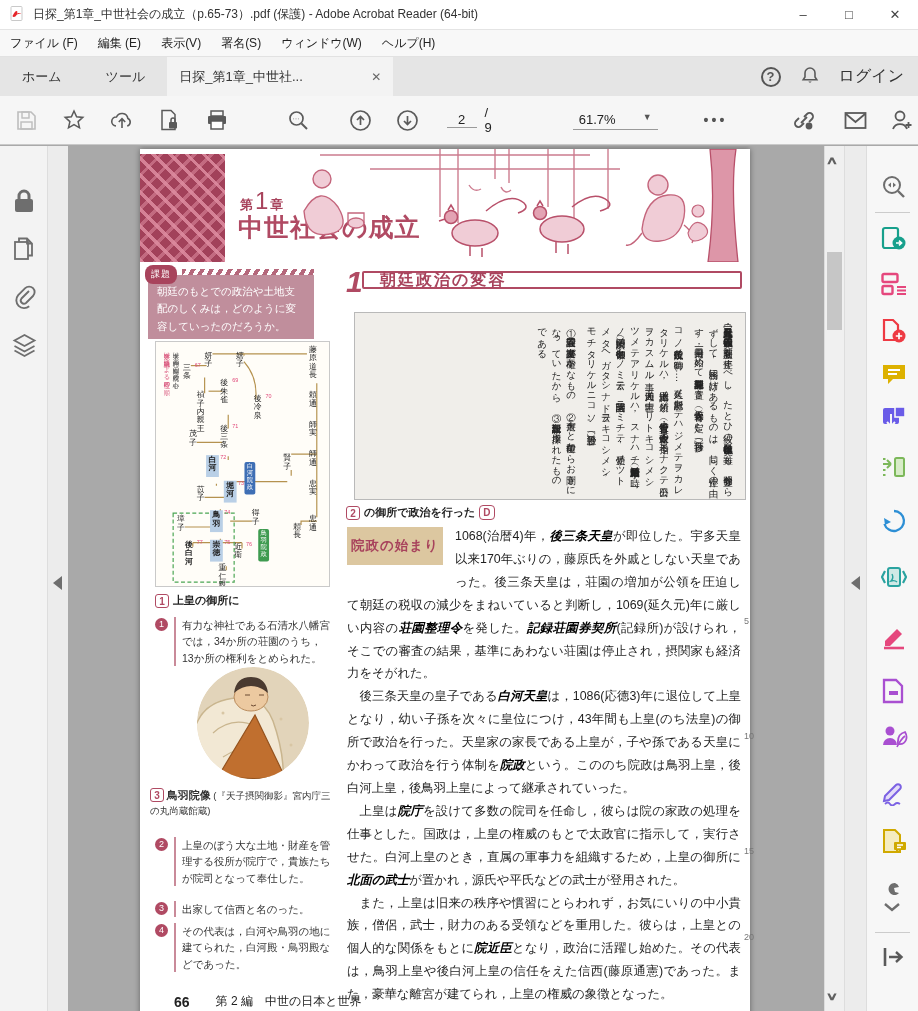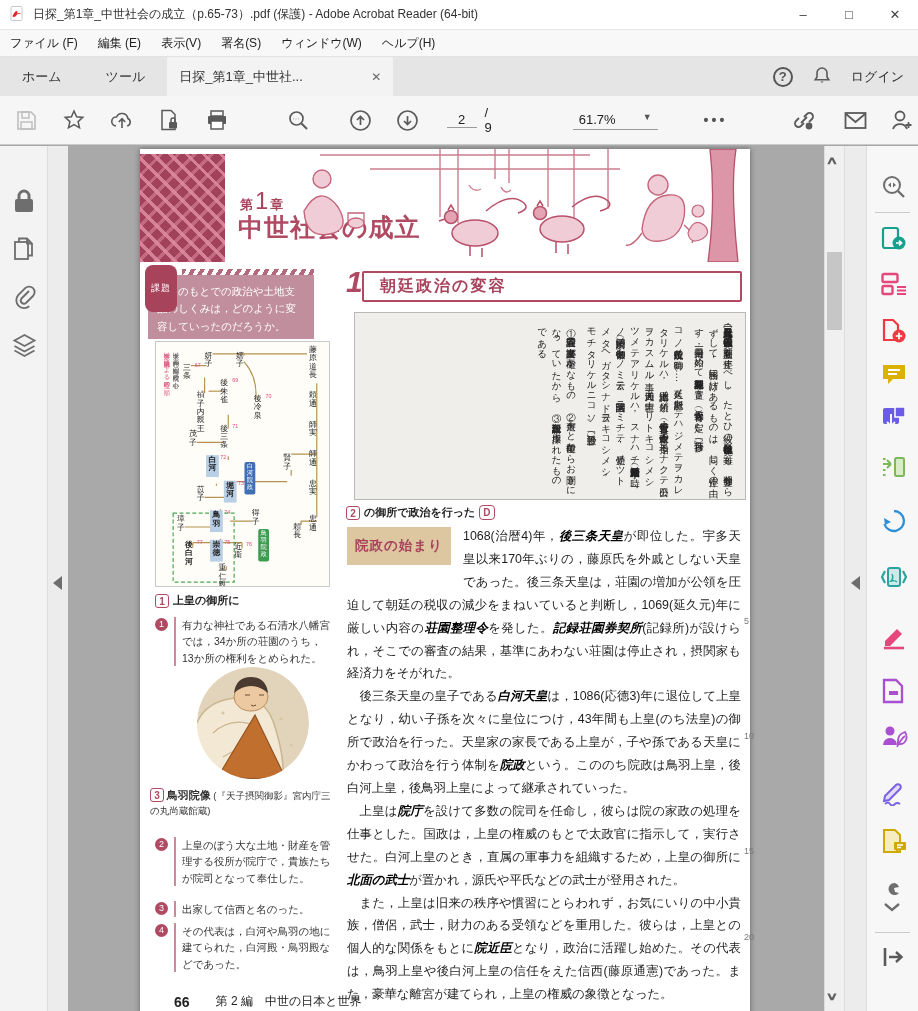--- a/index.html
+++ b/index.html
@@ -147,7 +147,7 @@
             <path d="M7.4 15.5 a1.7 1.7 0 0 0 3.2 0z" fill="#5a5a5a"></path>
           </svg>
       </span>
-      <span style="font-size:13px;">ログイン</span>
+      <span style="font-size:16px;">ログイン</span>
     </span>
   </div>
 

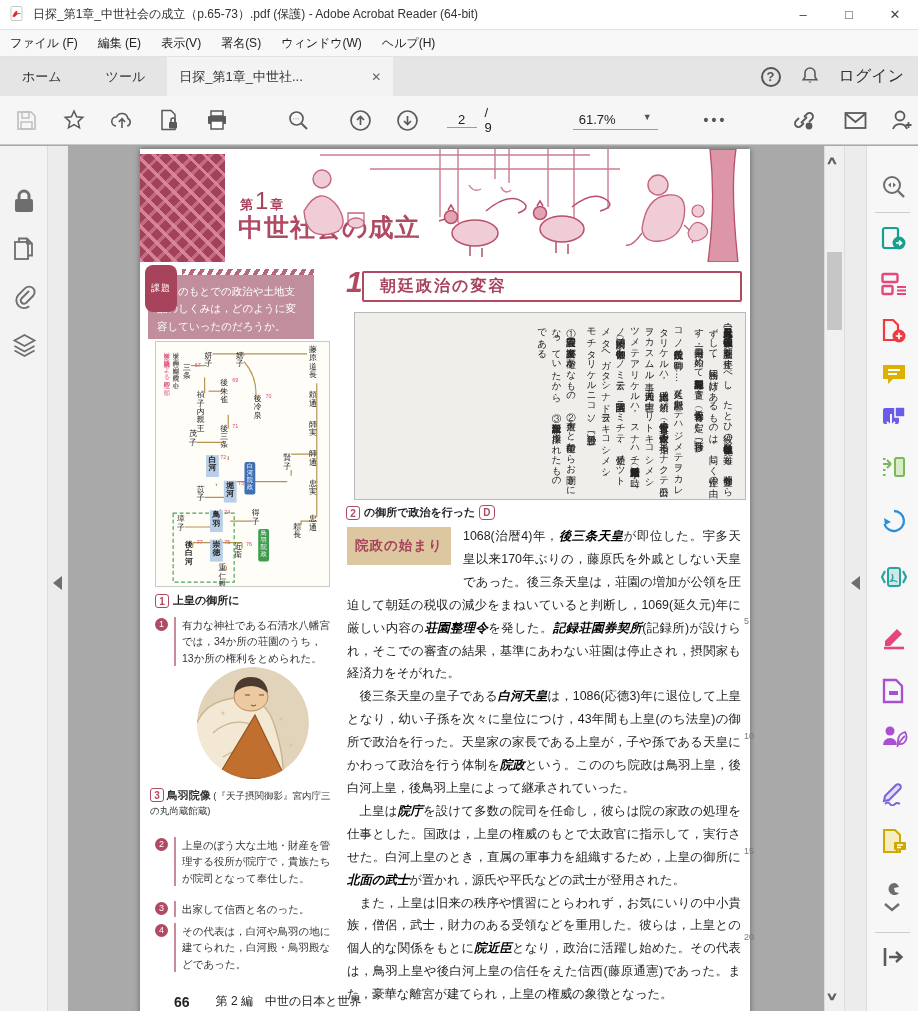--- a/index.html
+++ b/index.html
@@ -58,7 +58,7 @@
   #kadai { position:absolute; left:8px; top:126px; width:166px; height:64px; background:#c08e9c;
      color:#fff; font-size:10.5px; line-height:1.65; padding:8px 9px 6px 9px; }
   #kadai-badge { position:absolute; left:-3px; top:-10px; background:#a8435c; color:#fff; font-size:9px;
-     padding:16px 6px; border-radius:8px; letter-spacing:1px;}
+     padding:2px 6px; border-radius:8px; letter-spacing:1px;}
   #kadai-hatch { position:absolute; left:34px; top:-6px; right:0; height:6px;
      background:repeating-linear-gradient(120deg,#b5677b 0 4px, transparent 4px 8px);}
 

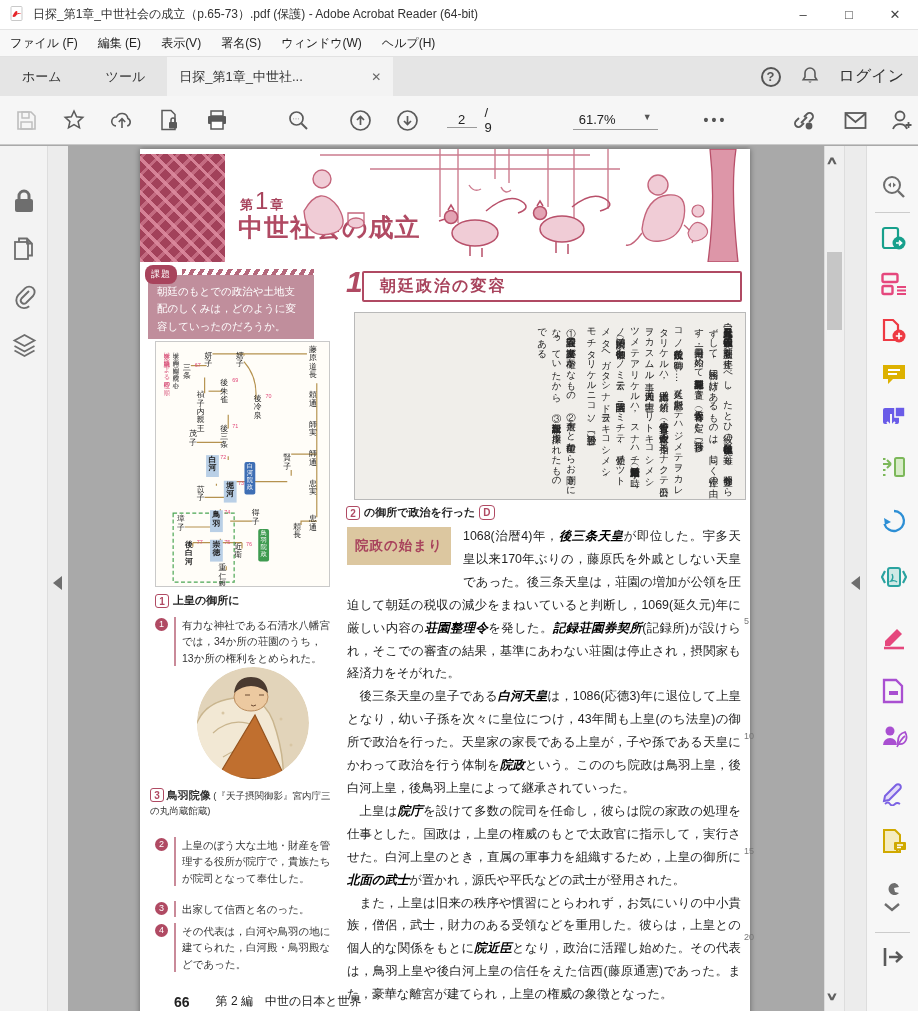--- a/index.html
+++ b/index.html
@@ -63,7 +63,7 @@
      background:repeating-linear-gradient(120deg,#b5677b 0 4px, transparent 4px 8px);}
 
   #sec-num { position:absolute; left:206px; top:116px; font-size:30px; color:#b04a63; font-weight:bold; font-style:italic;}
-  #sec-box { position:absolute; left:222px; top:122px; width:380px; height:31px; border:2px solid #b04a63; border-radius:2px;
+  #sec-box { position:absolute; left:222px; top:122px; width:380px; height:18px; border:2px solid #b04a63; border-radius:2px;
      background:#fff; display:flex; align-items:center; padding-left:16px; font-size:16px; font-weight:bold; color:#a8435c; letter-spacing:2px;}
 
   #quote-box { position:absolute; left:214px; top:163px; width:392px; height:188px; background:#f0eeea; border:1px solid #b9b9b9;

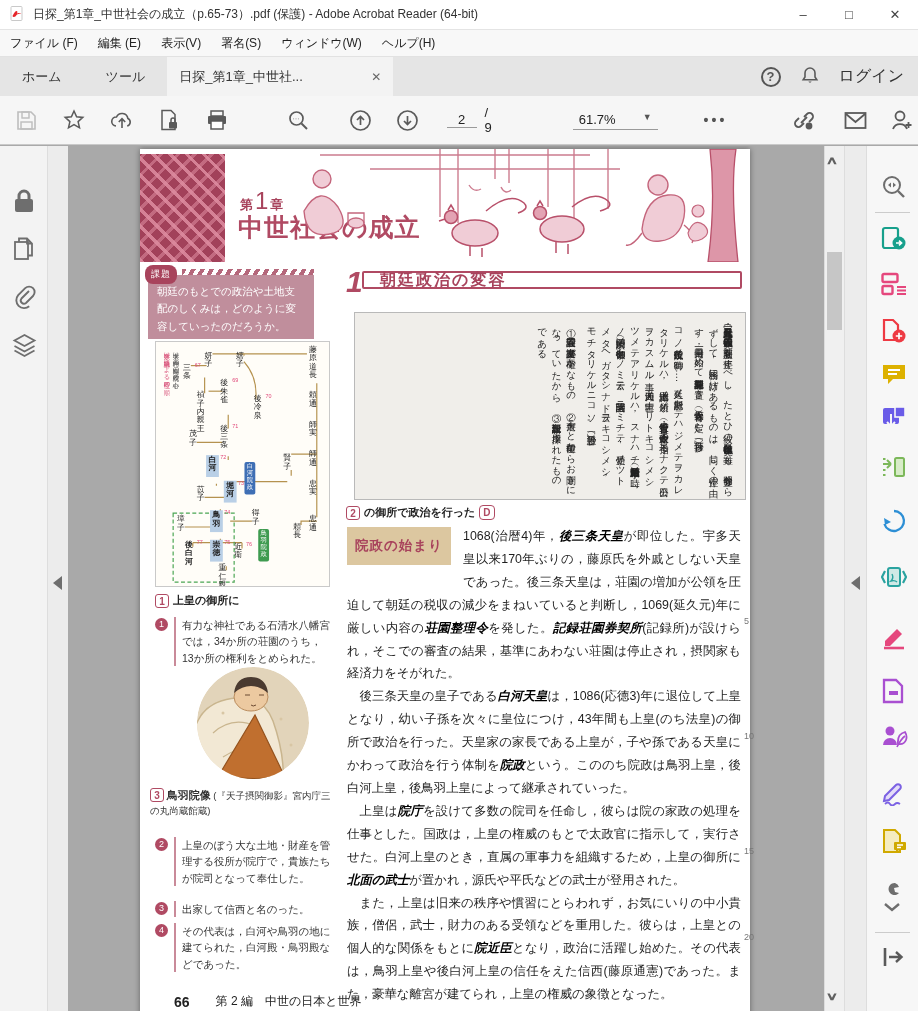--- a/index.html
+++ b/index.html
@@ -92,7 +92,7 @@
   #cap3 b { font-size:11px; }
 
   #body-col { position:absolute; left:207px; top:376px; width:394px; font-size:12.4px; color:#1e1e1e; }
-  #insei-badge { float:left; width:104px; height:38px; background:#dcc7a0; color:#a8435c; font-weight:bold;
+  #insei-badge { float:left; width:96px; height:38px; background:#dcc7a0; color:#a8435c; font-weight:bold;
      font-size:13.5px; display:flex; align-items:center; justify-content:center; margin:2px 12px 6px 0; letter-spacing:1px;}
   .bodyp { line-height:22.9px; text-align:justify; }
   .bodyp b { color:#000;font-style:italic; }

